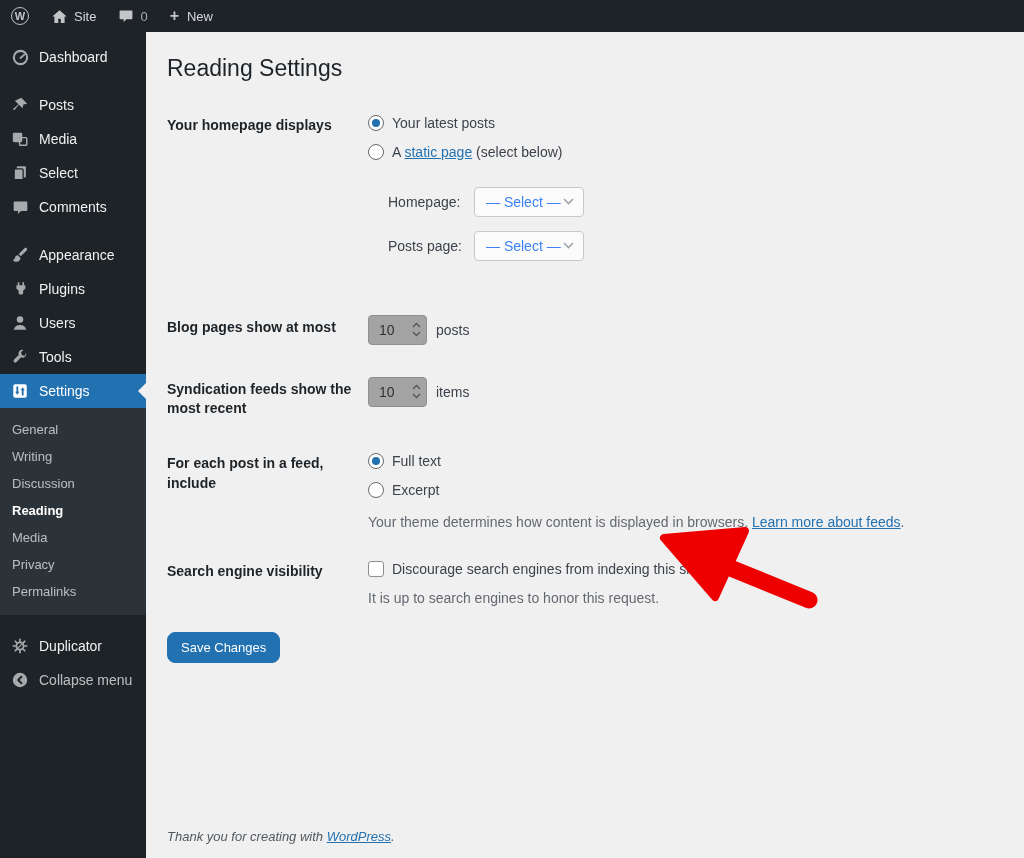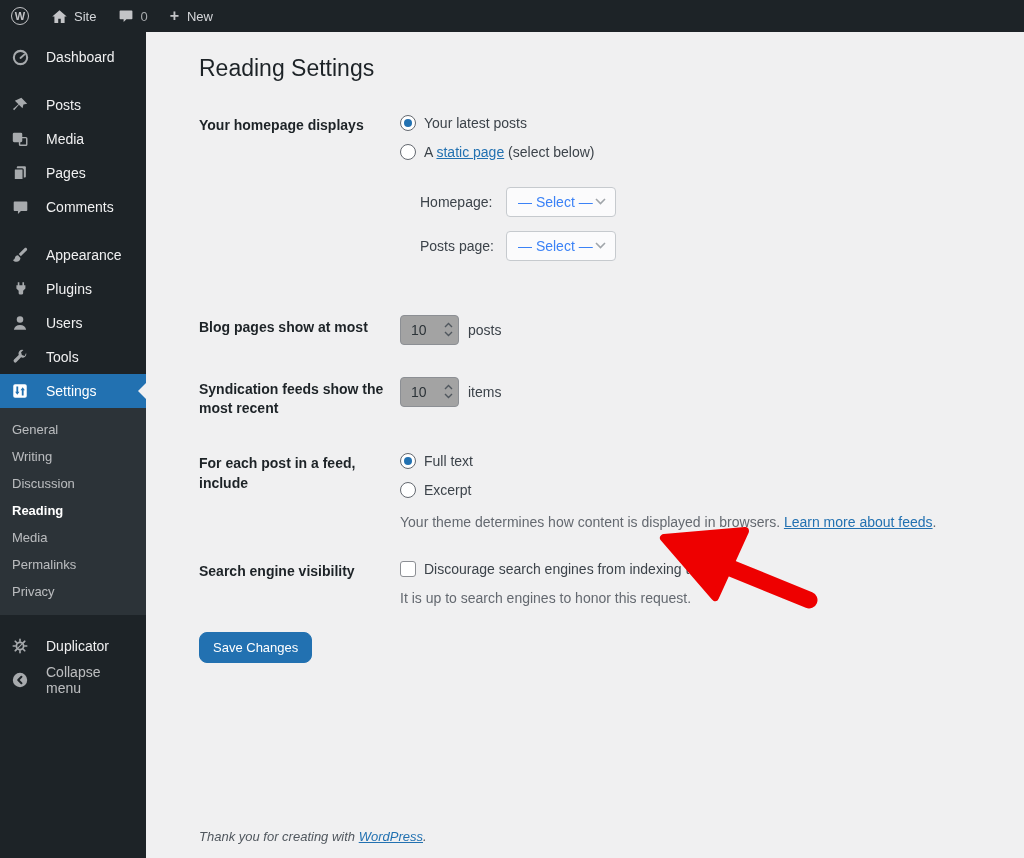--- a/index.html
+++ b/index.html
@@ -34,7 +34,7 @@
   .content { flex:1; position:relative; display:flex; flex-direction:column; background:#f0f0f1; min-width:0;padding-left:32px; }
 
   
-  .mi { display:flex; align-items:center; height:34px; padding:0 8px 0 10px; gap:16px; color:#f0f0f1; cursor:pointer; }
+  .mi { display:flex; align-items:center; height:34px; padding:0 8px 0 10px; gap:9px; color:#f0f0f1; cursor:pointer; }
   .mi .ico { width:20px; height:20px; color:#a7aaad; display:flex; align-items:center; justify-content:center; flex:0 0 20px; }
   .mi.active { background:#2271b1; color:#fff; position:relative; }
   .mi.active .ico { color:#fff; }

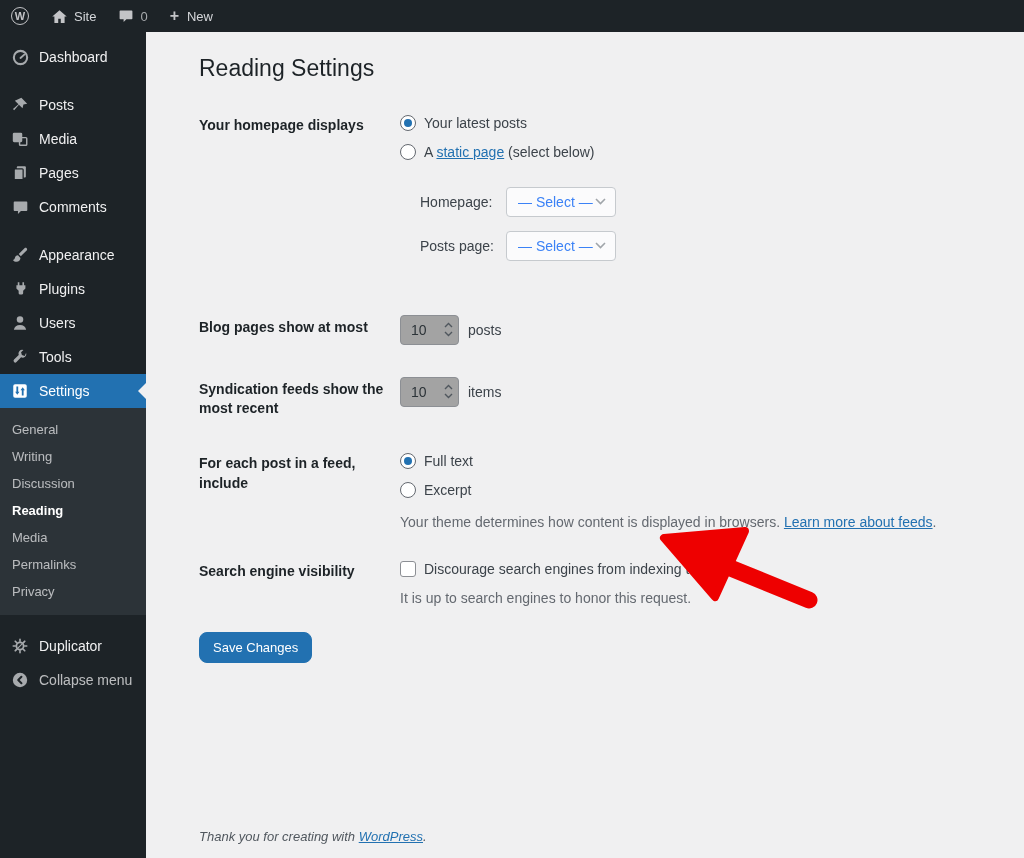--- a/index.html
+++ b/index.html
@@ -31,7 +31,7 @@
     flex:0 0 146px; width:146px; background:#1d2327; color:#f0f0f1;
     font-size:14px; padding-top:8px;
   }
-  .content { flex:1; position:relative; display:flex; flex-direction:column; background:#f0f0f1; min-width:0;padding-left:32px; }
+  .content { flex:1; position:relative; display:flex; flex-direction:column; background:#f0f0f1; min-width:0; }
 
   
   .mi { display:flex; align-items:center; height:34px; padding:0 8px 0 10px; gap:9px; color:#f0f0f1; cursor:pointer; }

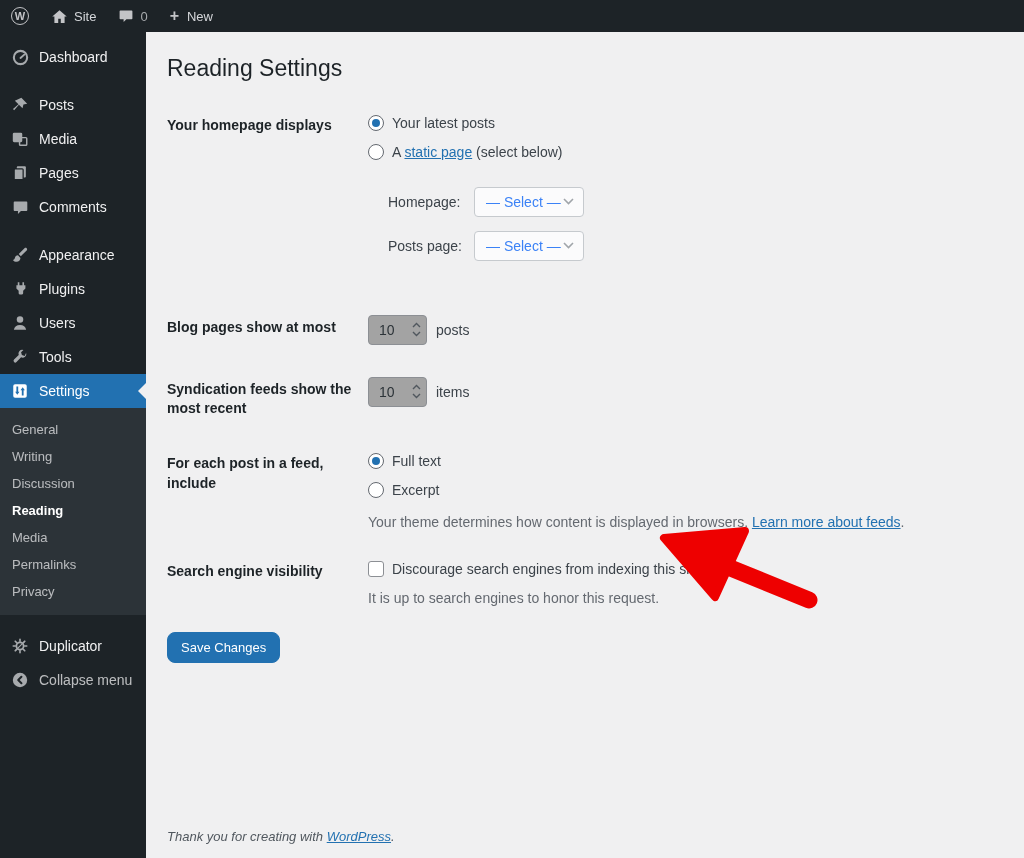--- a/index.html
+++ b/index.html
@@ -174,7 +174,7 @@
               <rect x="3.5" y="5.5" width="10" height="12" rx="1" fill="currentColor" stroke="#1d2327" stroke-width="1.4"></rect>
             </svg>
         </span>
-        <span>Pages</span>
+        <span>Select</span>
       </div>
 
       <div class="mi">

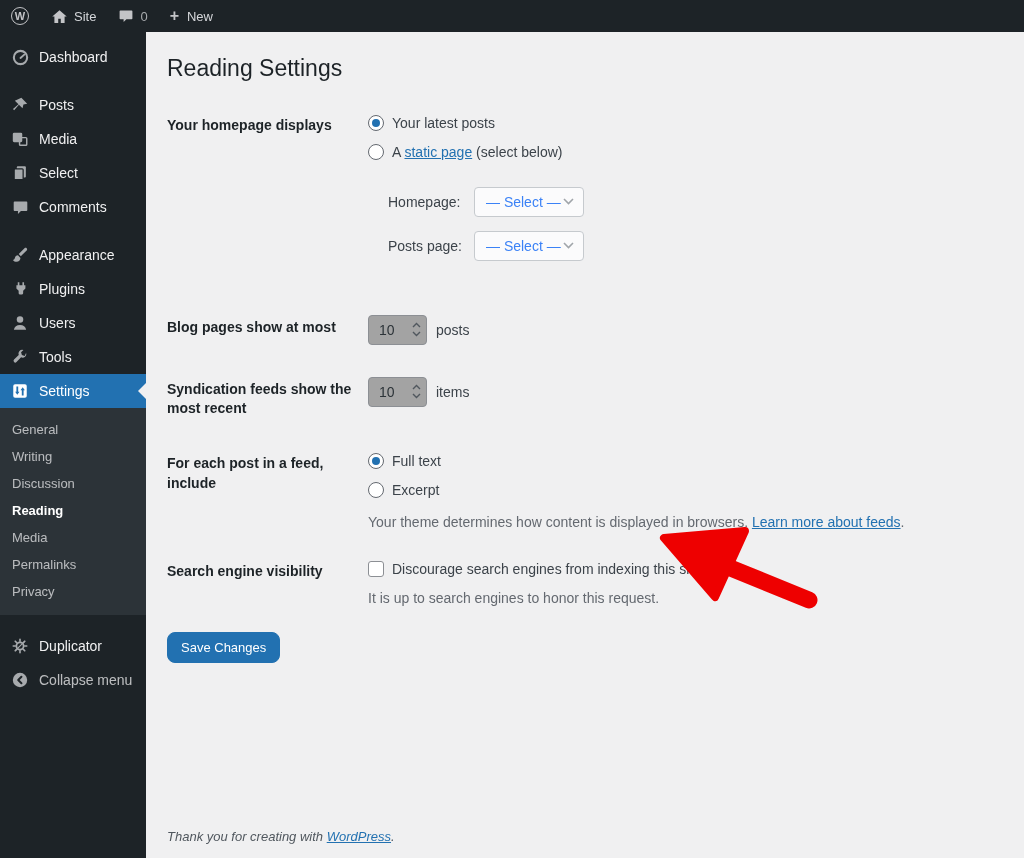--- a/index.html
+++ b/index.html
@@ -242,8 +242,8 @@
         <div class="smi">Discussion</div>
         <div class="smi active">Reading</div>
         <div class="smi">Media</div>
+        <div class="smi">Privacy</div>
         <div class="smi">Permalinks</div>
-        <div class="smi">Privacy</div>
       </div>
 
       <div class="menu-gap"></div>

